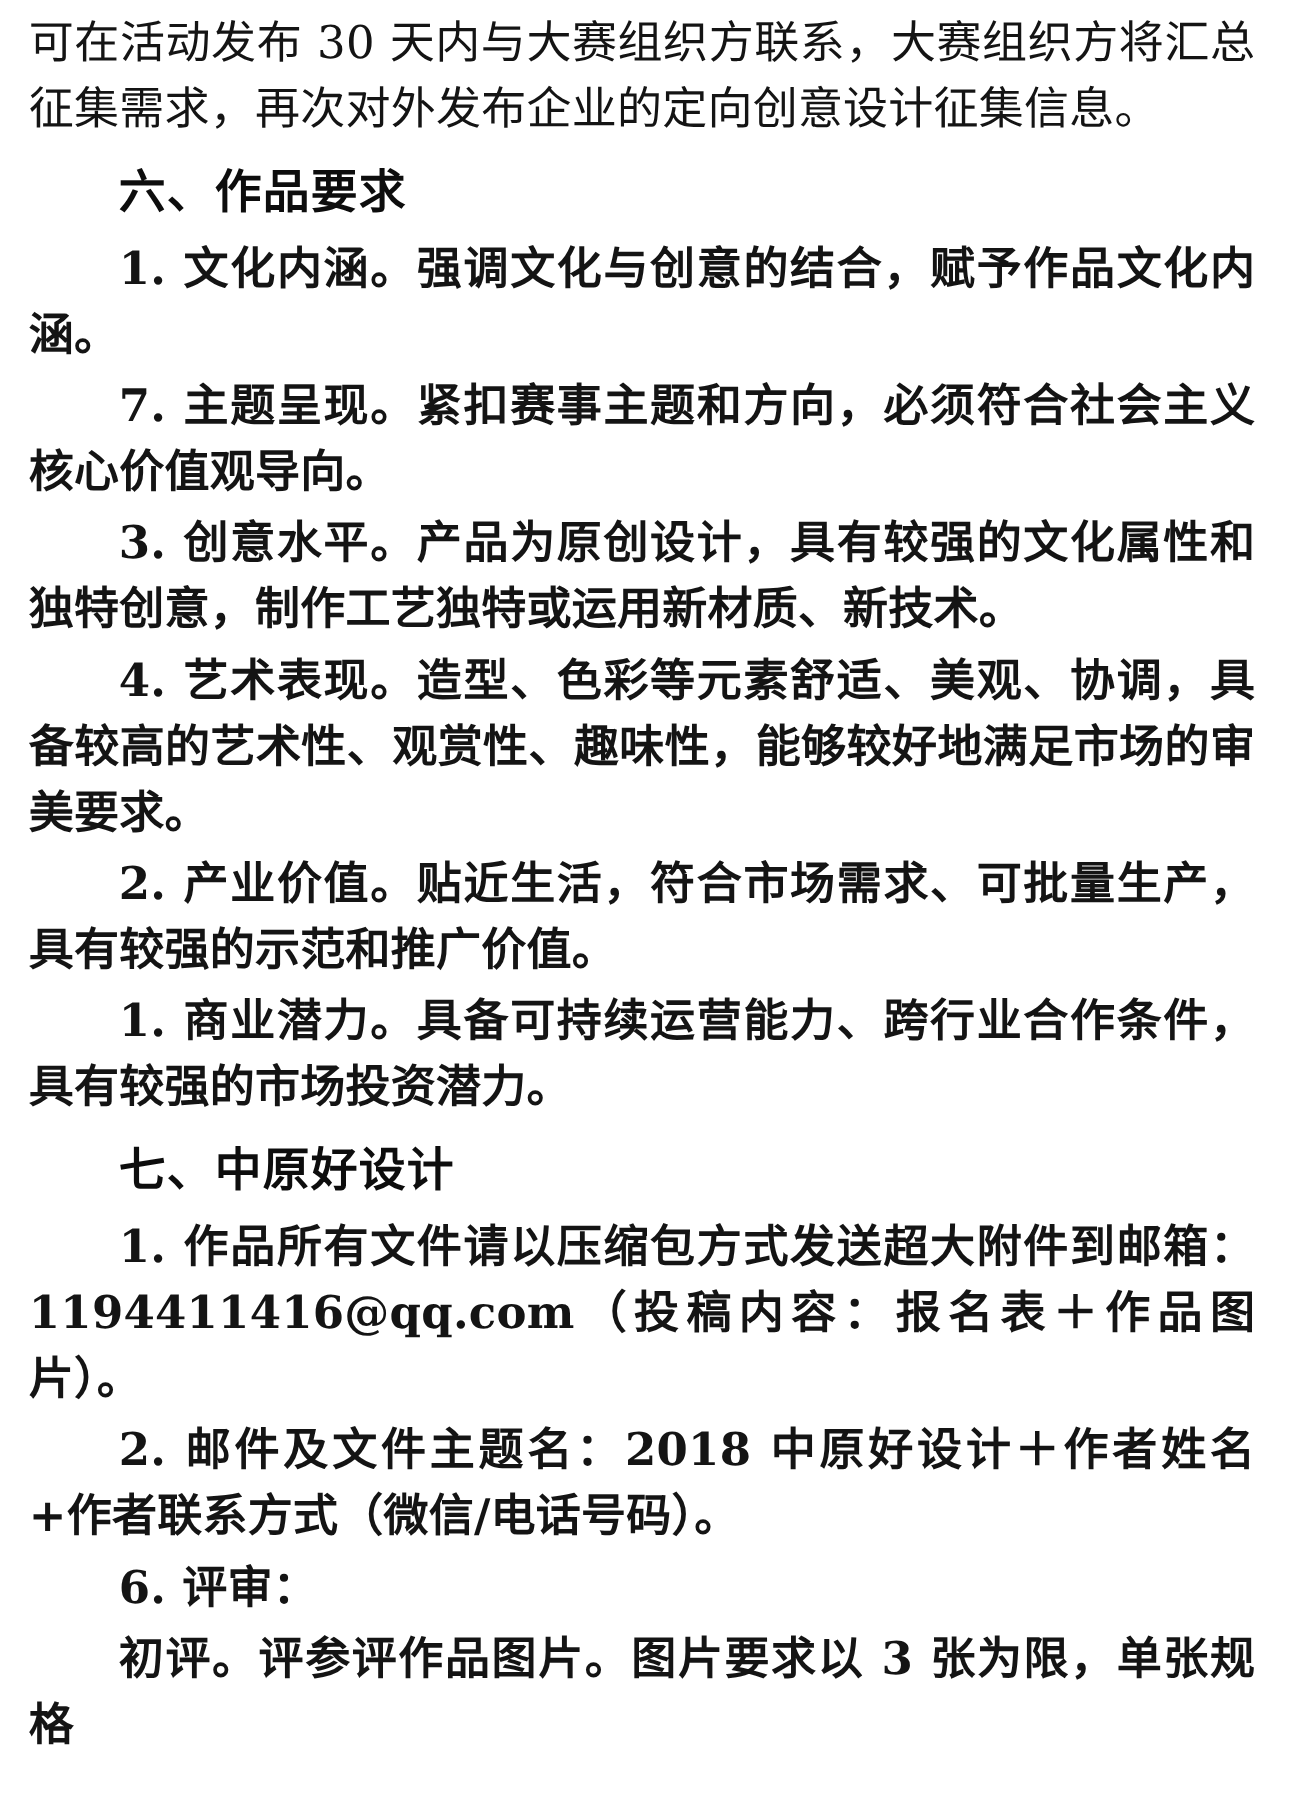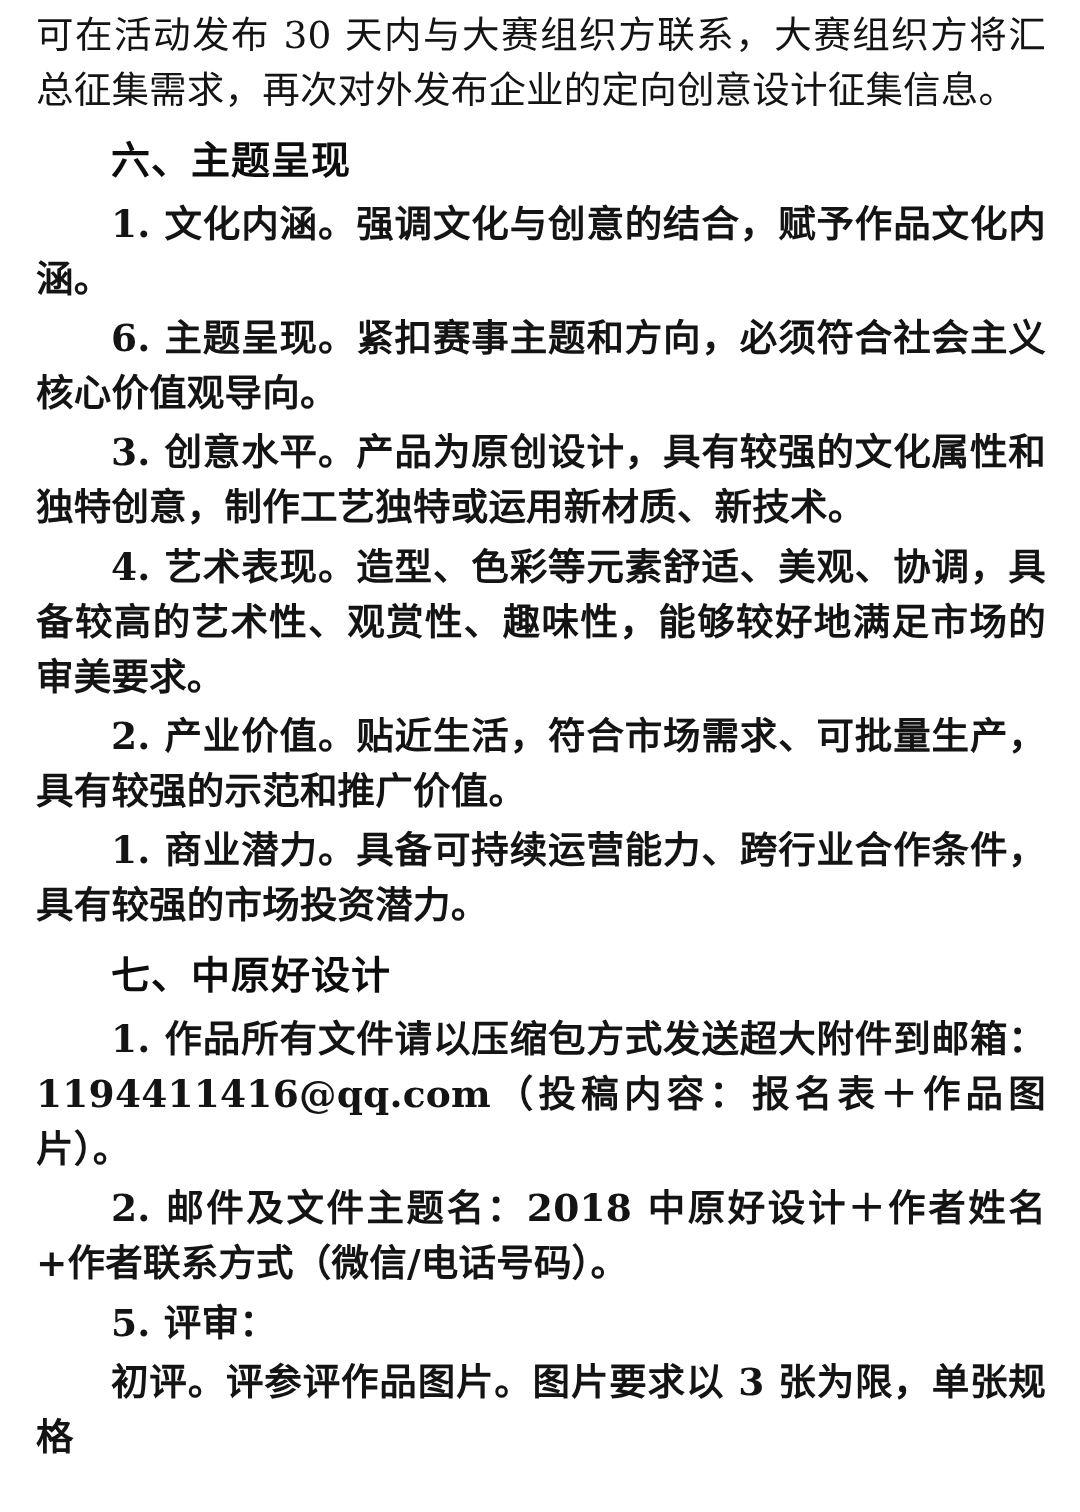--- a/index.html
+++ b/index.html
@@ -18,7 +18,7 @@
     box-sizing: border-box;
     width: 1080px;
     height: 1104px;
-    padding: 8px 34px 0 36px;
+    padding: 8px 34px 0 24px;
     background: #ffffff;
   }
   .para {

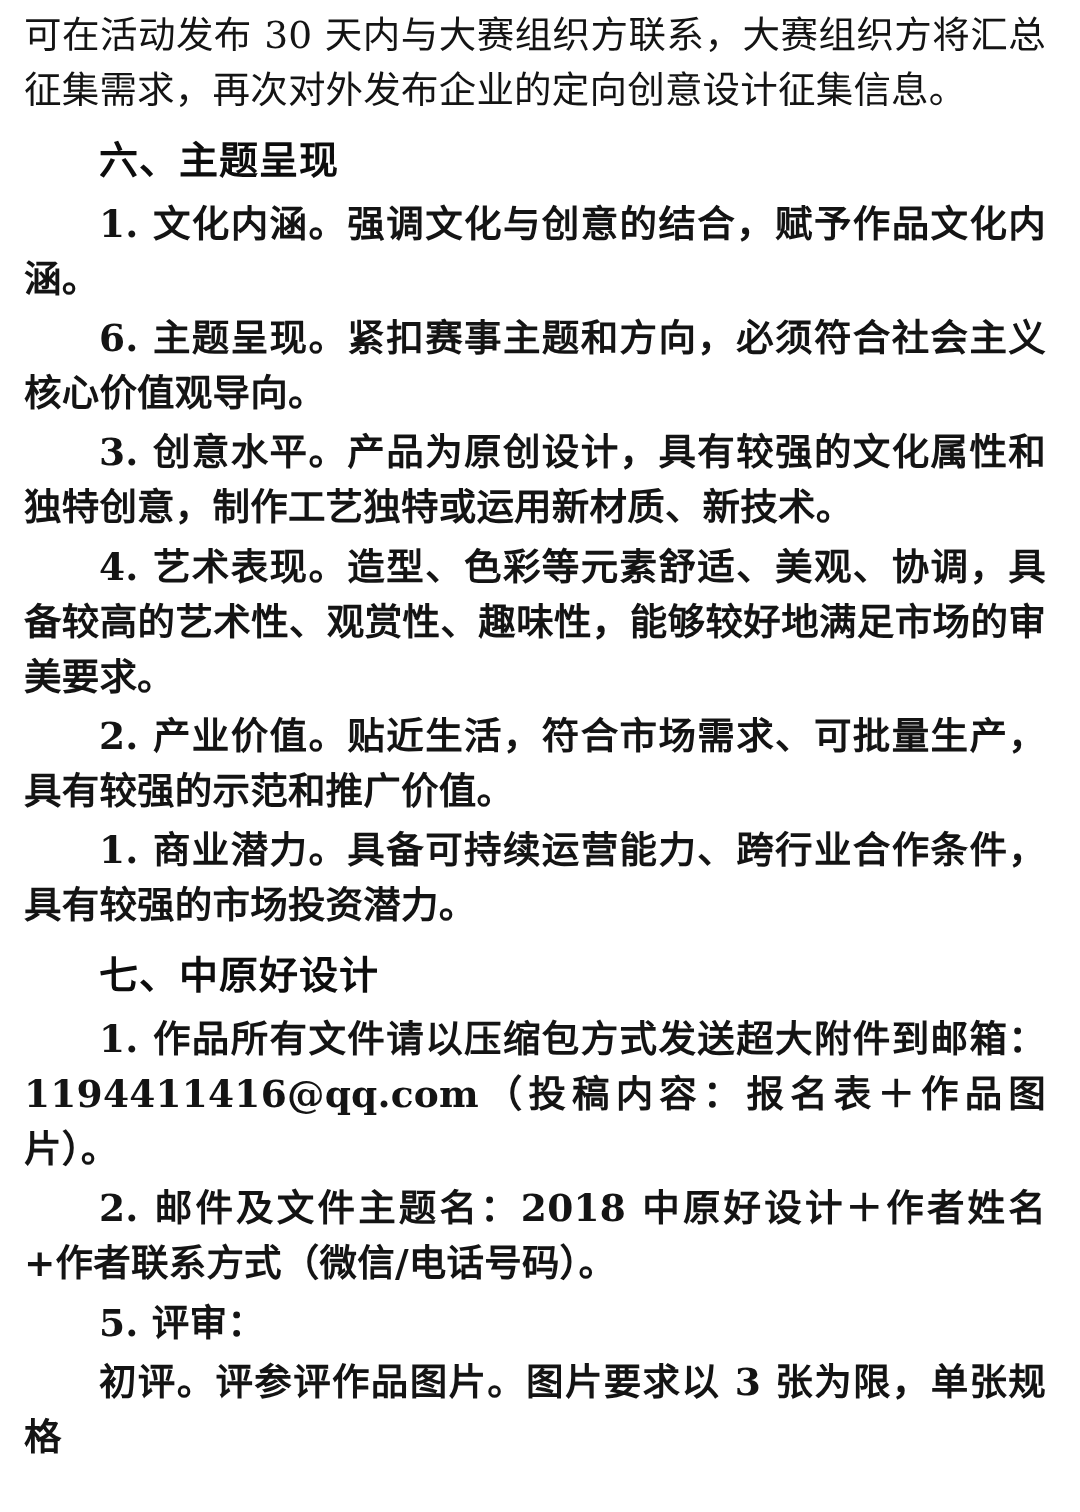--- a/index.html
+++ b/index.html
@@ -52,7 +52,7 @@
 
   <p class="para">可在活动发布 30 天内与大赛组织方联系，大赛组织方将汇总征集需求，再次对外发布企业的定向创意设计征集信息。</p>
 
-  <h2 class="heading">六、主题呈现</h2>
+  <h2 class="heading">六、作品要求</h2>
 
   <p class="para indent">1. 文化内涵。强调文化与创意的结合，赋予作品文化内涵。</p>
   <p class="para indent">6. 主题呈现。紧扣赛事主题和方向，必须符合社会主义核心价值观导向。</p>

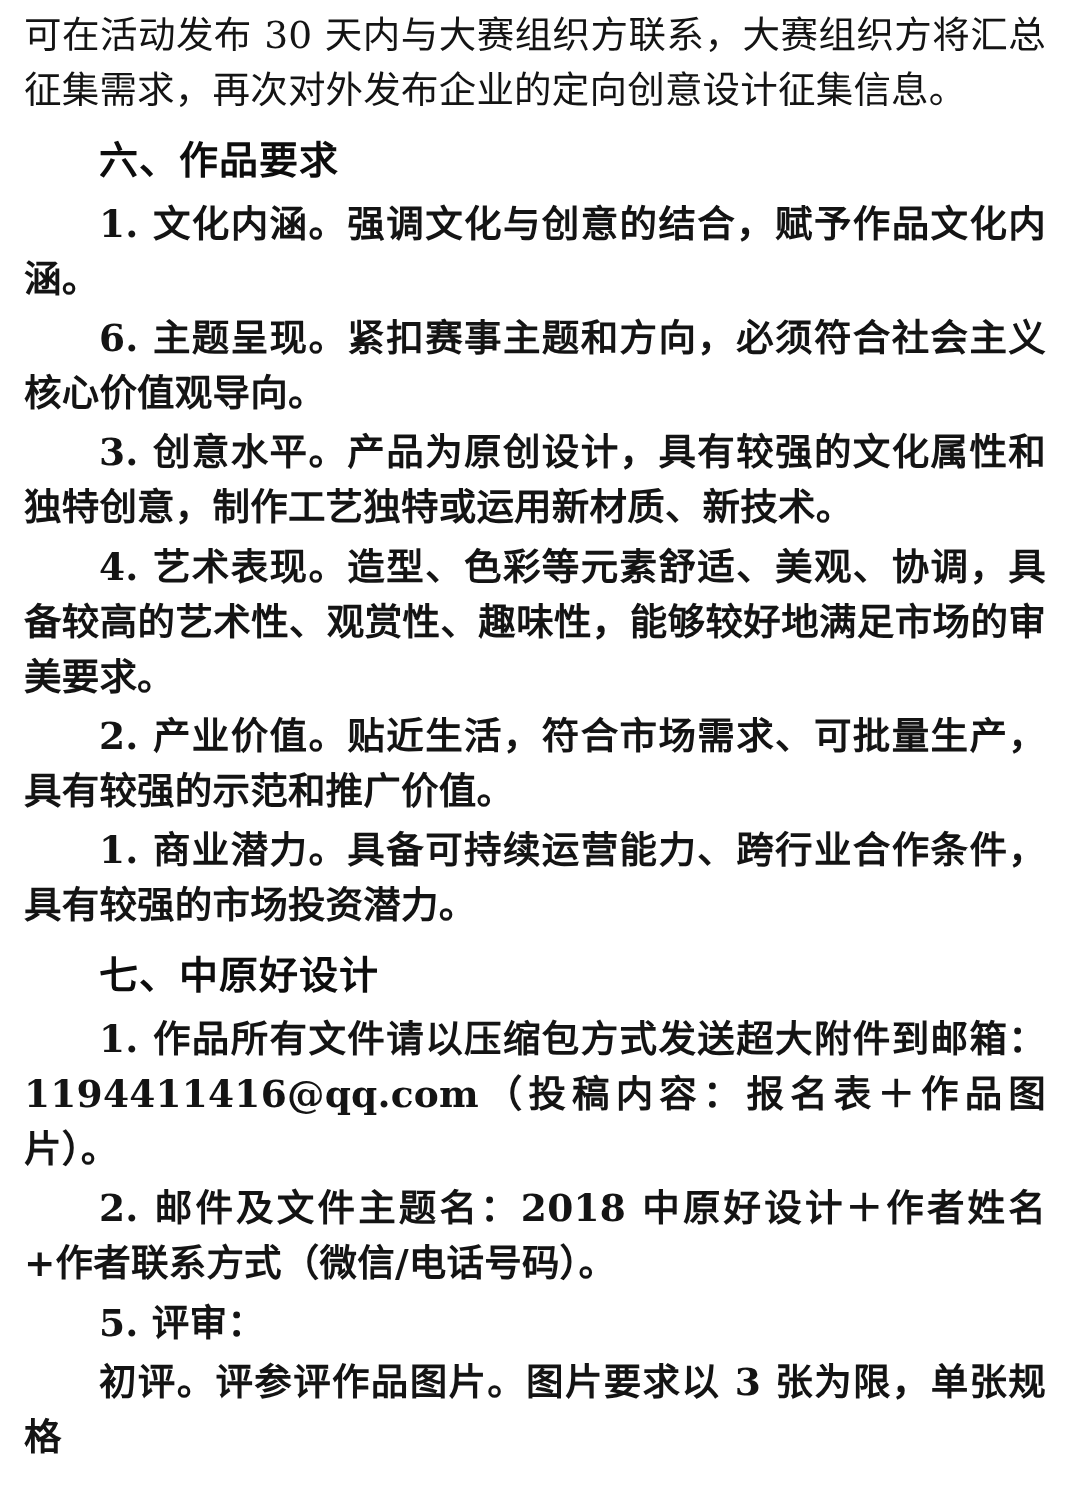--- a/index.html
+++ b/index.html
@@ -55,7 +55,7 @@
   <h2 class="heading">六、作品要求</h2>
 
   <p class="para indent">1. 文化内涵。强调文化与创意的结合，赋予作品文化内涵。</p>
-  <p class="para indent">6. 主题呈现。紧扣赛事主题和方向，必须符合社会主义核心价值观导向。</p>
+  <p class="para indent">7. 主题呈现。紧扣赛事主题和方向，必须符合社会主义核心价值观导向。</p>
   <p class="para indent">3. 创意水平。产品为原创设计，具有较强的文化属性和独特创意，制作工艺独特或运用新材质、新技术。</p>
   <p class="para indent">4. 艺术表现。造型、色彩等元素舒适、美观、协调，具备较高的艺术性、观赏性、趣味性，能够较好地满足市场的审美要求。</p>
   <p class="para indent">2. 产业价值。贴近生活，符合市场需求、可批量生产，具有较强的示范和推广价值。</p>

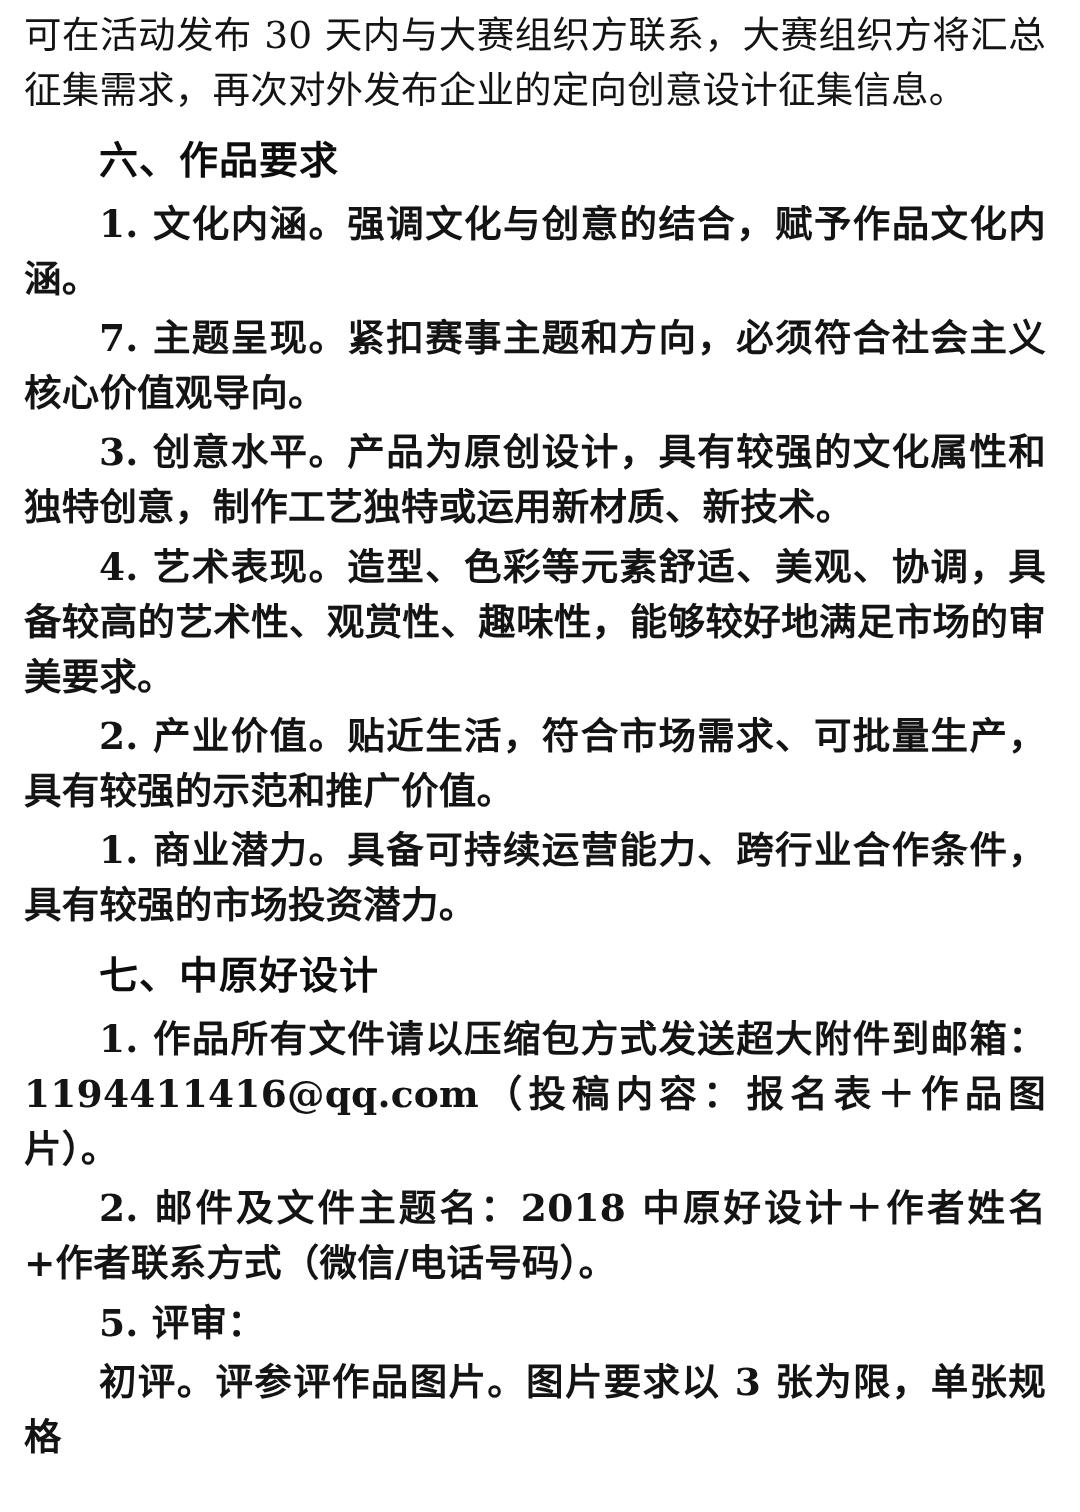--- a/index.html
+++ b/index.html
@@ -65,7 +65,7 @@
 
   <p class="para indent">1. 作品所有文件请以压缩包方式发送超大附件到邮箱：1194411416@qq.com（投稿内容：报名表＋作品图片）。</p>
   <p class="para indent">2. 邮件及文件主题名：2018 中原好设计＋作者姓名+作者联系方式（微信/电话号码）。</p>
-  <p class="para indent">5. 评审：</p>
+  <p class="para indent">6. 评审：</p>
   <p class="para indent">初评。评参评作品图片。图片要求以 3 张为限，单张规格</p>
 
 </div>

